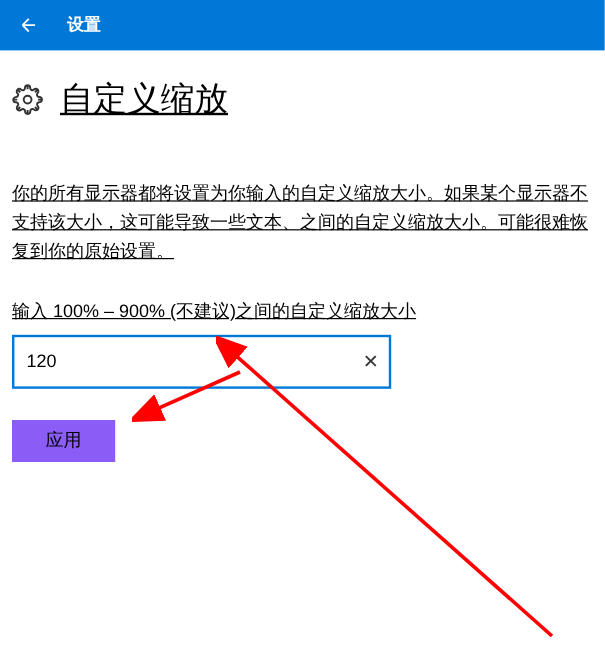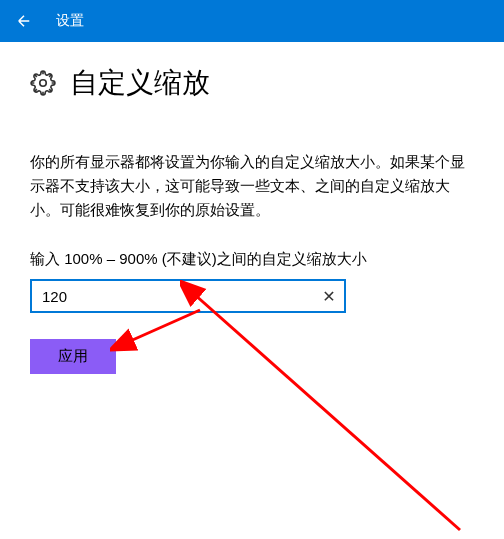--- a/index.html
+++ b/index.html
@@ -34,7 +34,7 @@
     .header-title {
       margin-left: 20px;
       font-size: 14px;
-      font-weight: 400;
+      font-weight: 700;
     }
     .content {
       padding: 22px 30px;

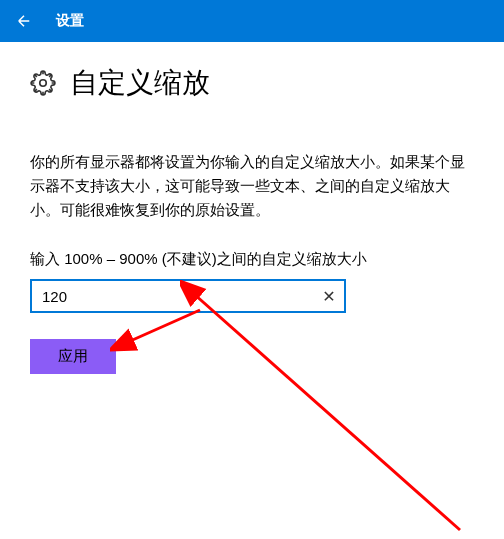--- a/index.html
+++ b/index.html
@@ -37,7 +37,8 @@
       font-weight: 700;
     }
     .content {
-      padding: 22px 30px;
+      padding: 22px 10px;
+      text-decoration: underline;
     }
     .page-heading-row {
       display: flex;

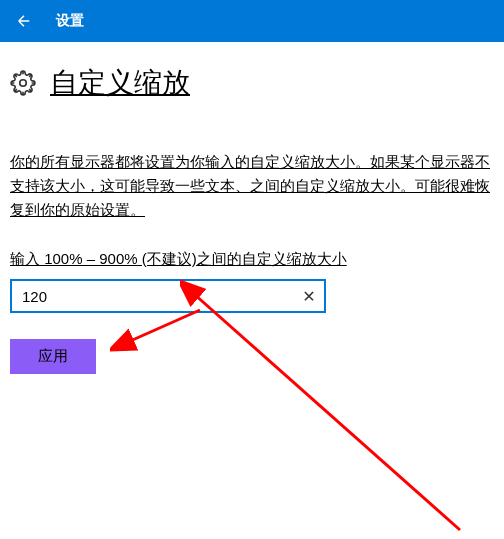--- a/index.html
+++ b/index.html
@@ -74,7 +74,7 @@
     }
     .scale-input {
       width: 100%;
-      height: 34px;
+      height: 45px;
       border: 2px solid #0078d7;
       padding: 0 34px 0 10px;
       font-size: 15px;

